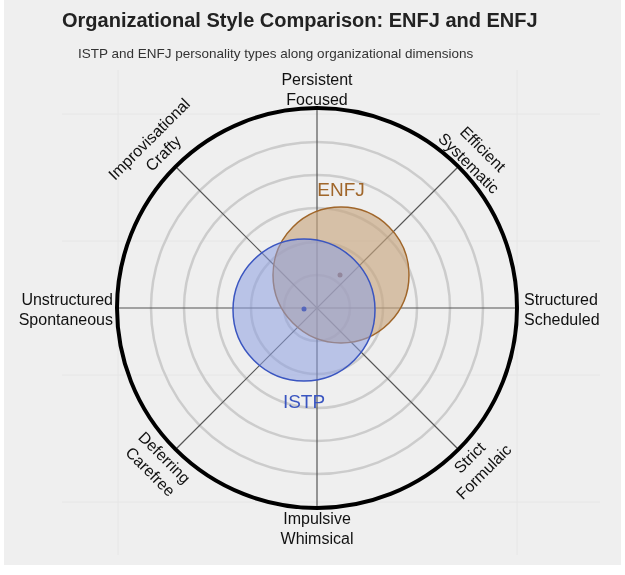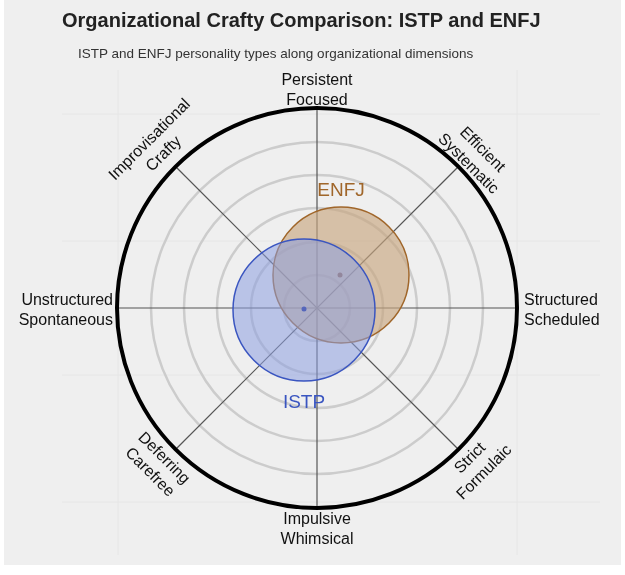--- a/index.html
+++ b/index.html
@@ -14,7 +14,7 @@
 <body>
 
 <div id="frame"></div>
-<div id="title">Organizational Crafty Comparison: ISTP and ENFJ</div>
+<div id="title">Organizational Style Comparison: ENFJ and ENFJ</div>
 <div id="subtitle">ISTP and ENFJ personality types along organizational dimensions</div>
 
 <svg width="625" height="575" viewBox="0 0 625 575">

